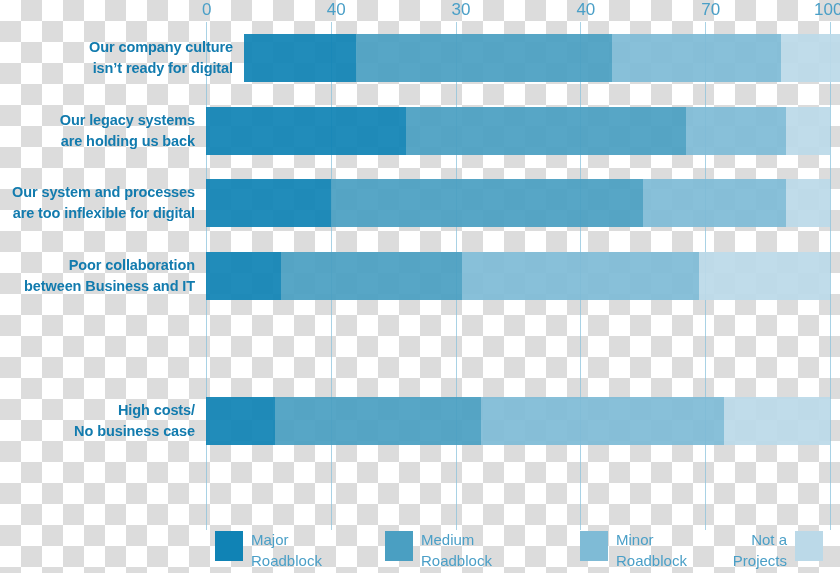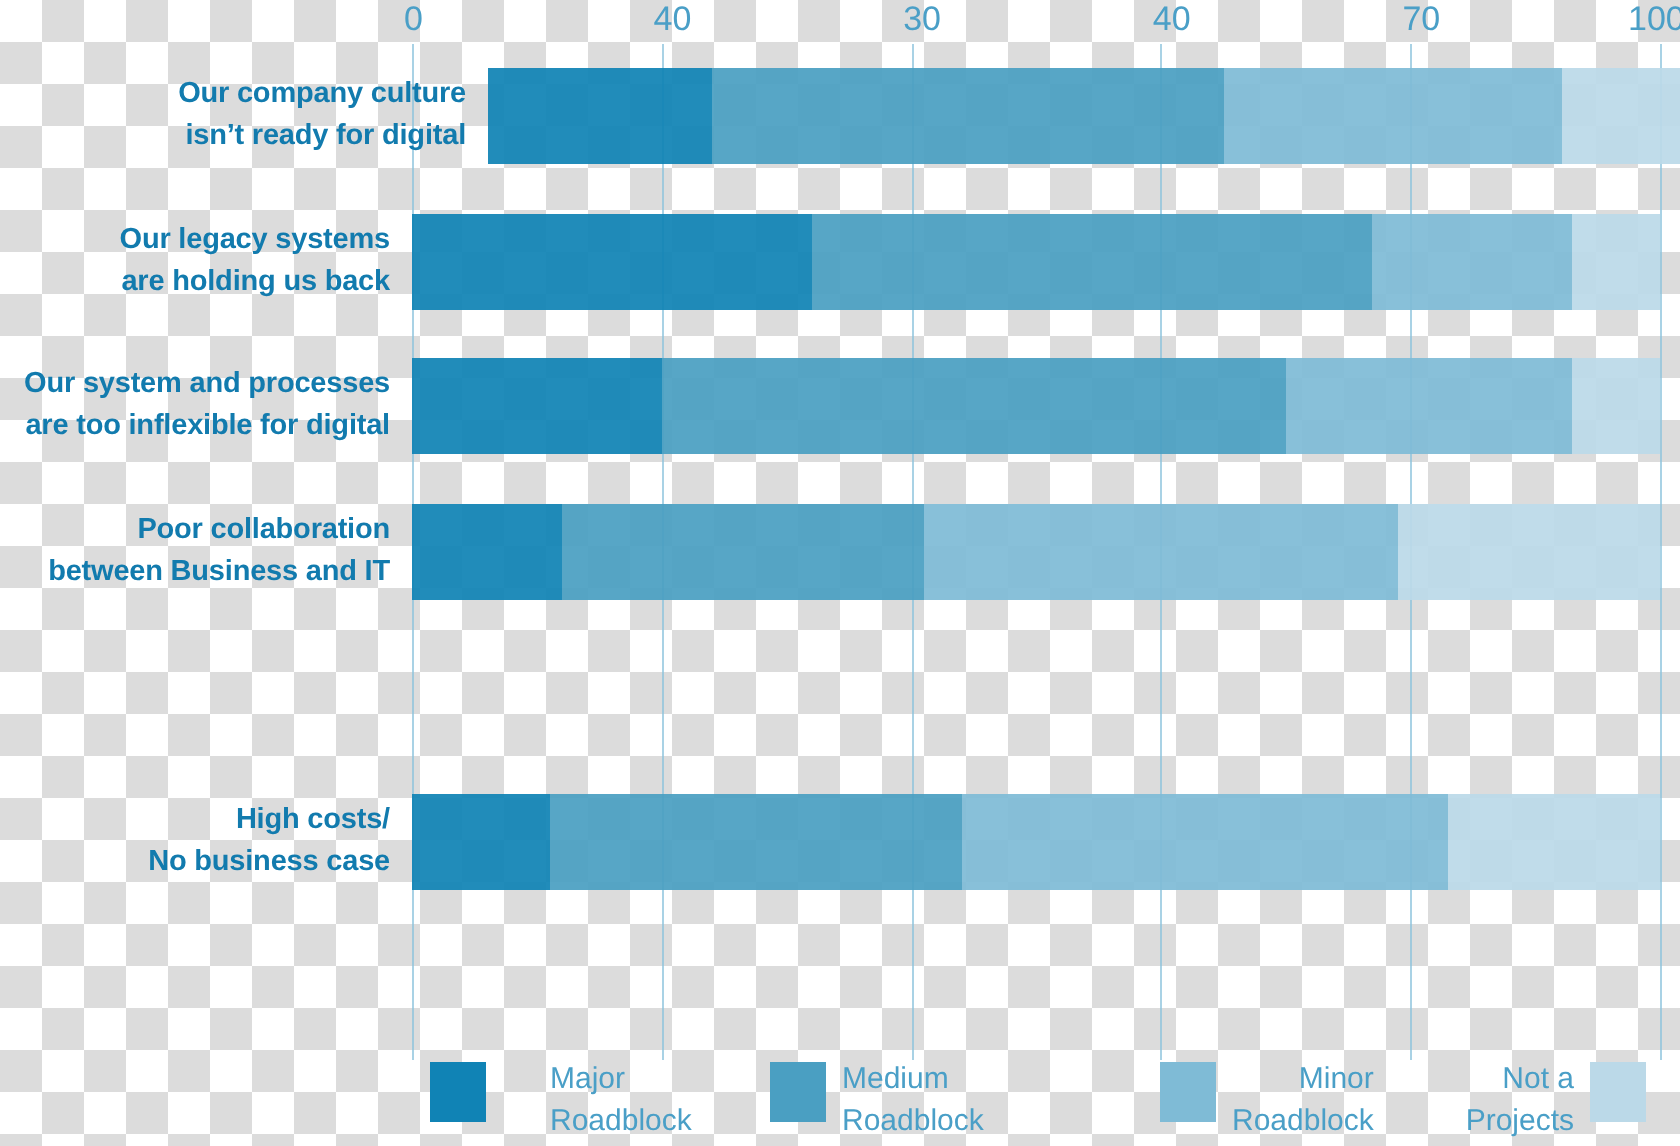--- a/index.html
+++ b/index.html
@@ -214,7 +214,7 @@
   <div class="legend">
       <div class="legend-item" style="left: 215px; width: 200px;">
         <div class="legend-swatch" style="background: rgb(16, 131, 181); left: 0px;"></div>
-        <div class="legend-text" style="left: 36px; margin-left: 24px;">Major
+        <div class="legend-text" style="left: 36px;">Major
 Roadblock</div>
       </div>
       <div class="legend-item" style="left: 385px; width: 200px;">

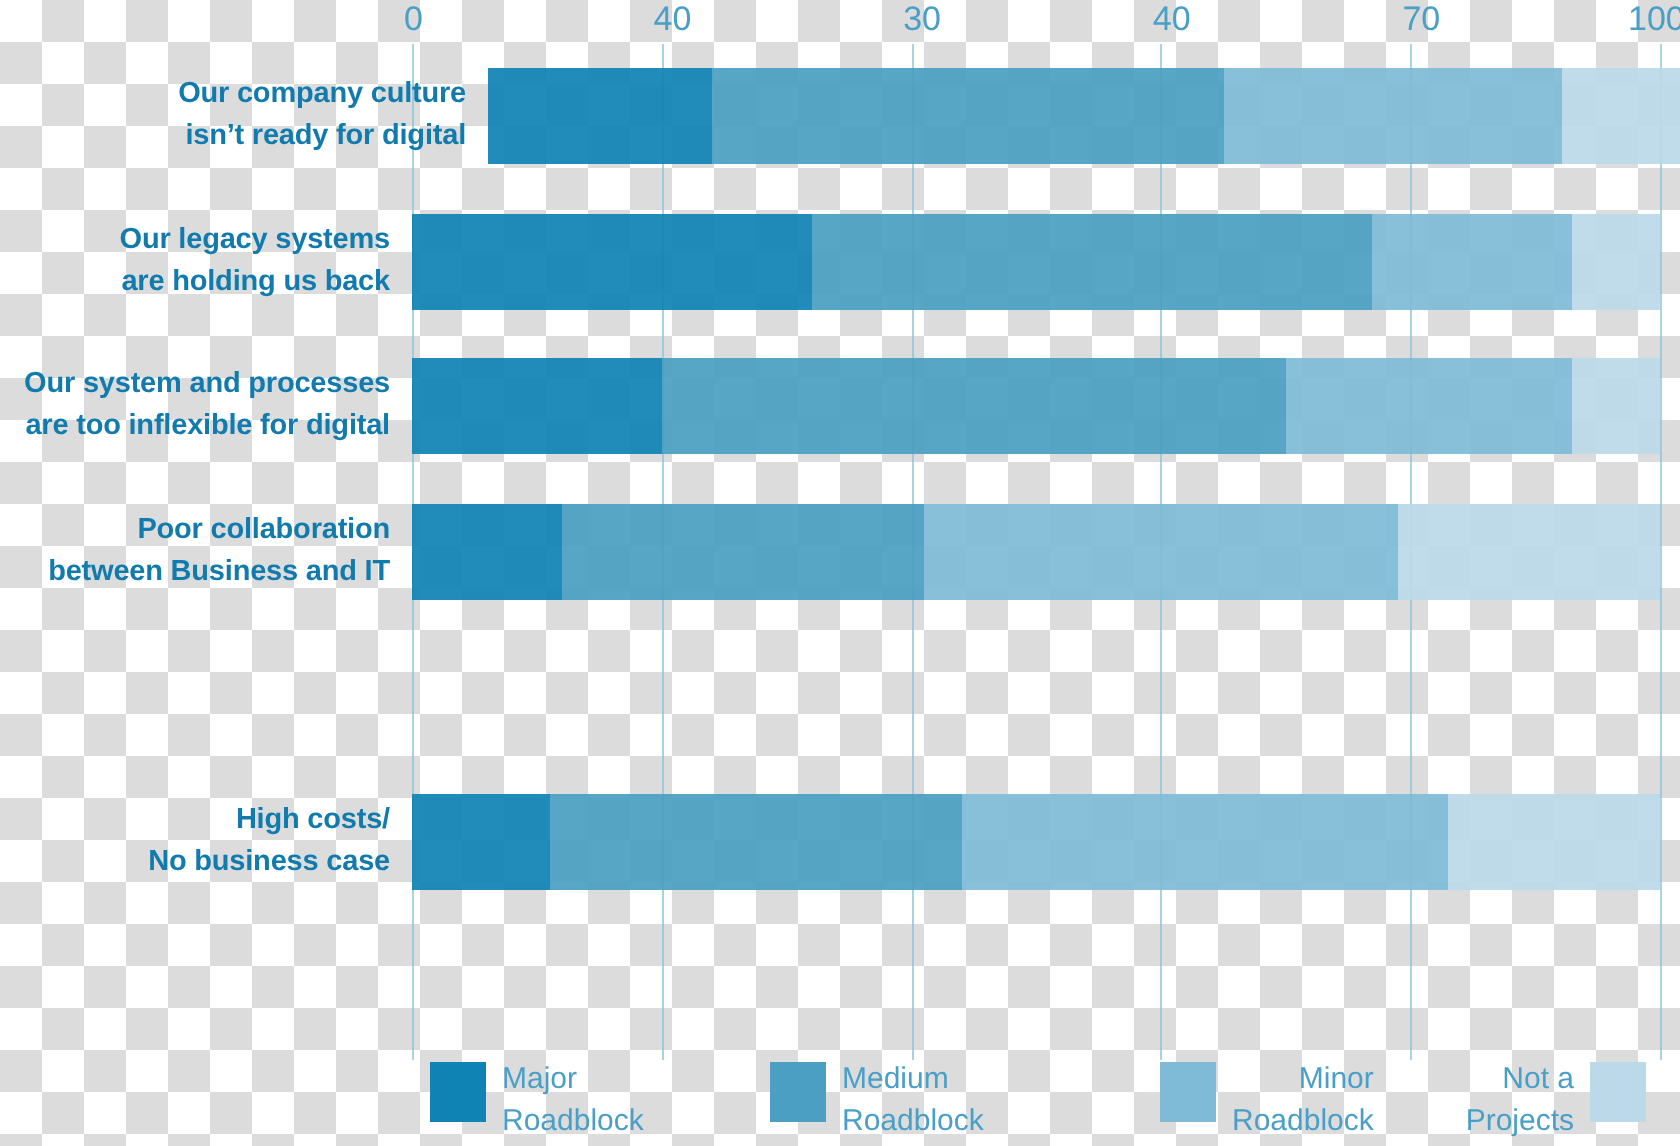--- a/index.html
+++ b/index.html
@@ -222,7 +222,7 @@
         <div class="legend-text" style="left: 36px;">Medium
 Roadblock</div>
       </div>
-      <div class="legend-item" style="left: 580px; width: 200px; text-align: right;">
+      <div class="legend-item" style="left: 580px; width: 200px;">
         <div class="legend-swatch" style="background: rgb(127, 187, 214); left: 0px;"></div>
         <div class="legend-text" style="left: 36px;">Minor
 Roadblock</div>

